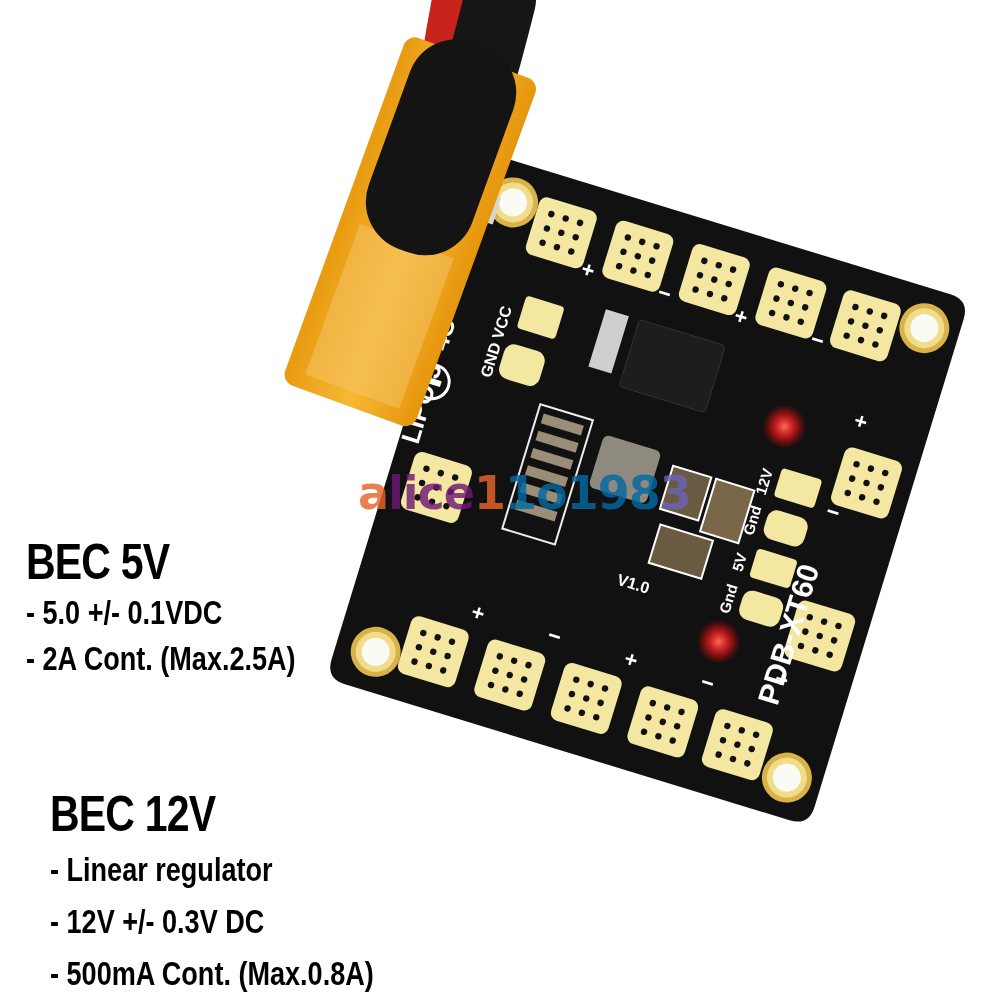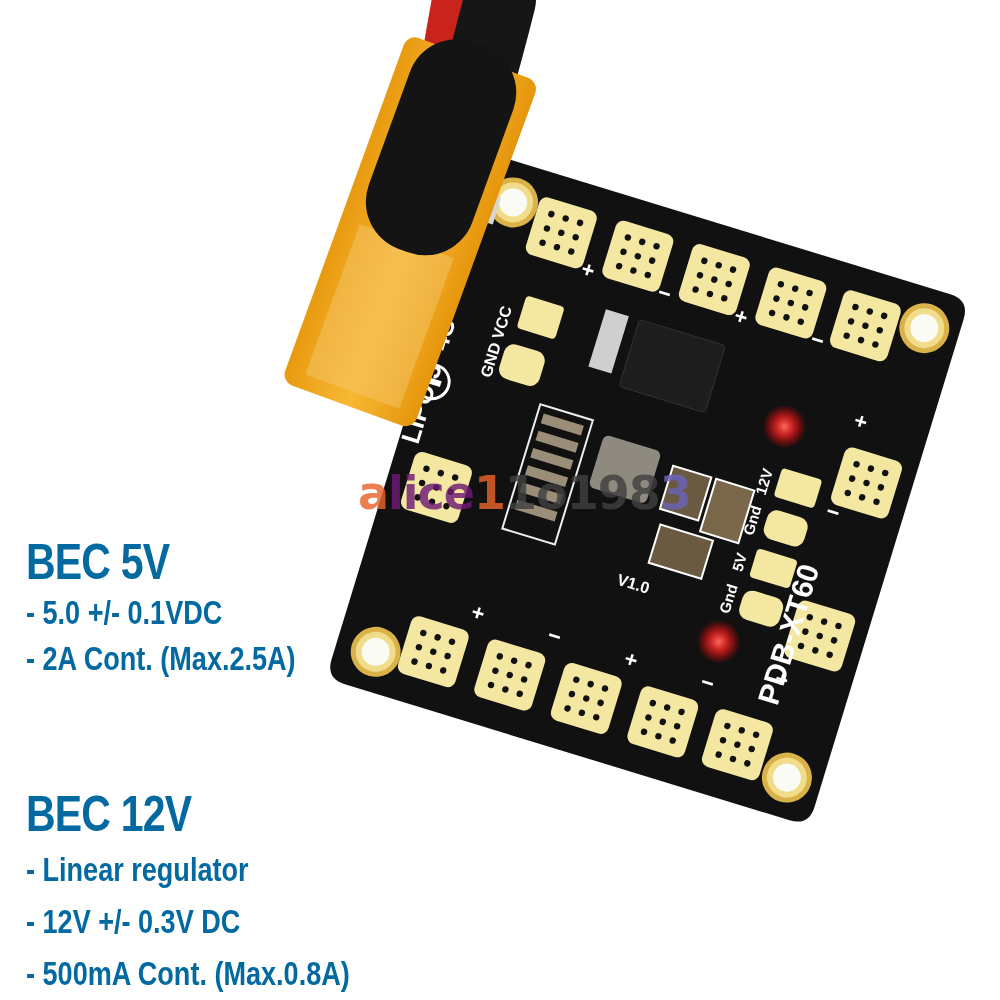--- a/index.html
+++ b/index.html
@@ -34,7 +34,7 @@
     .wm-a { color: #e8642a; }
     .wm-lice { color: #701a75; }
     .wm-1 { color: #e8642a; }
-    .wm-num { color: #404040; }
+    .wm-num { color: #0369a1; }
     .wm-3 { color: #6a63b8; }
     svg text { font-family: "Liberation Sans", sans-serif; font-weight: 700; }
   </style>

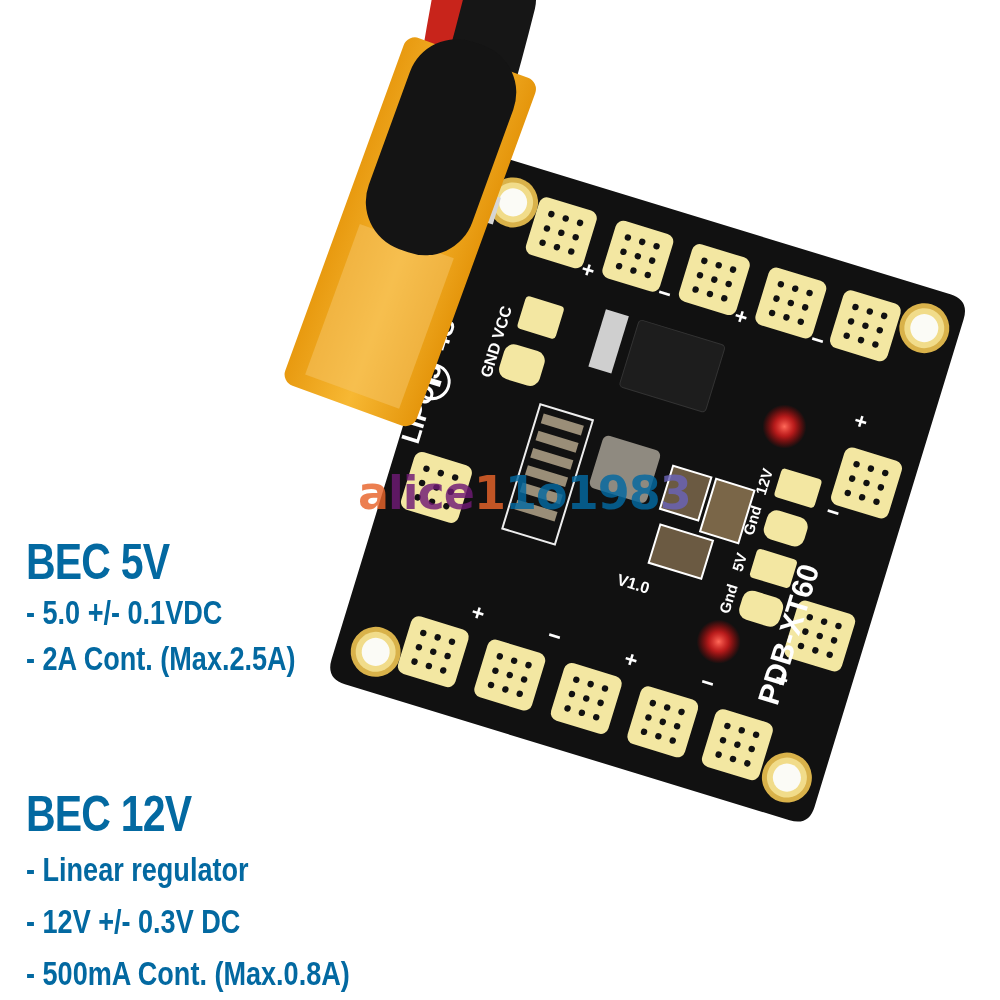--- a/index.html
+++ b/index.html
@@ -9,7 +9,7 @@
       font-family: "Liberation Sans", "DejaVu Sans", sans-serif;
     }
     .scene { position: absolute; left: 0; top: 0; width: 1000px; height: 1000px; }
-    .specs { position: absolute; left: 26px; color: #0369a1; }
+    .specs { position: absolute; left: 26px; color: #000000; }
     .specs .title {
       font-family: "Liberation Sans", sans-serif;
       font-weight: 700; font-size: 50px; letter-spacing: -1px;

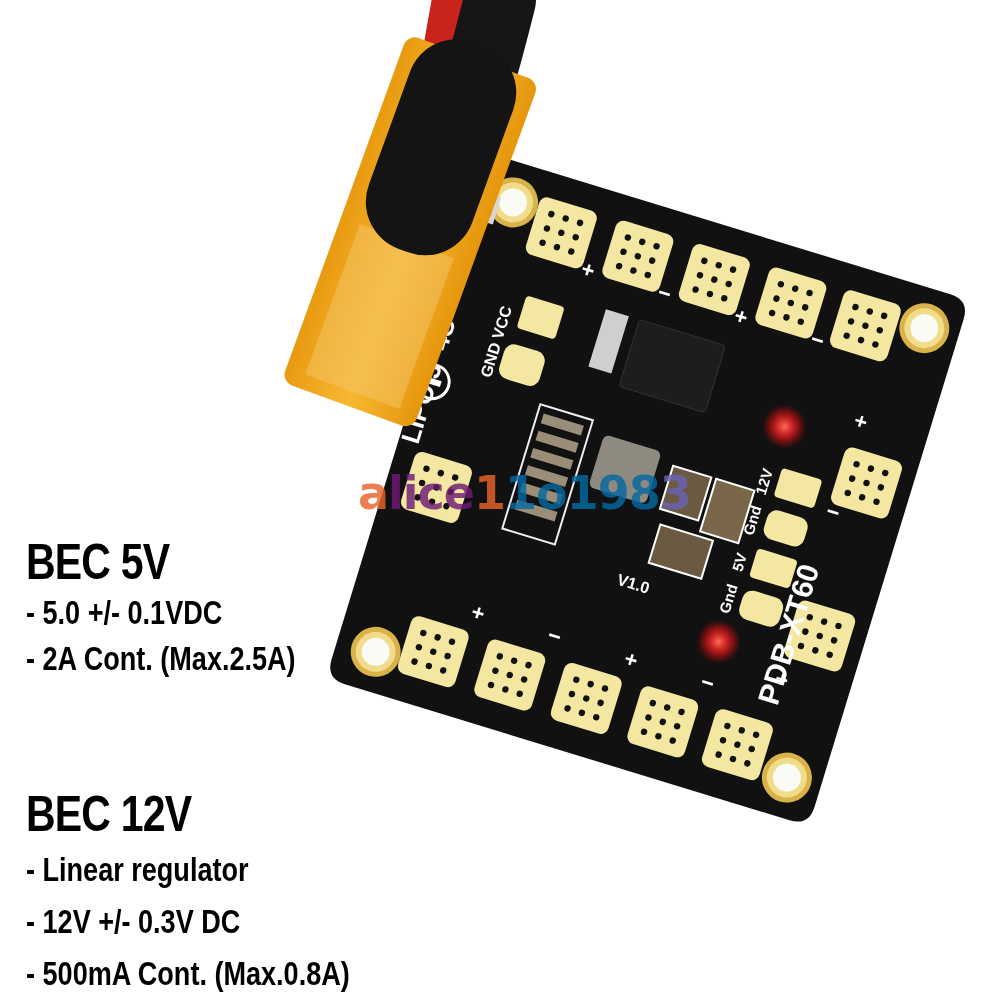--- a/index.html
+++ b/index.html
@@ -23,7 +23,7 @@
       line-height: 46px; white-space: nowrap;
     }
     .specs-5v { top: 534px; }
-    .specs-12v { top: 786px; }
+    .specs-12v { top: 786px; margin-left: 24px; }
     .specs-12v .line { line-height: 52px; }
     .specs-12v .title { margin-bottom: 2px; }
     .watermark {

